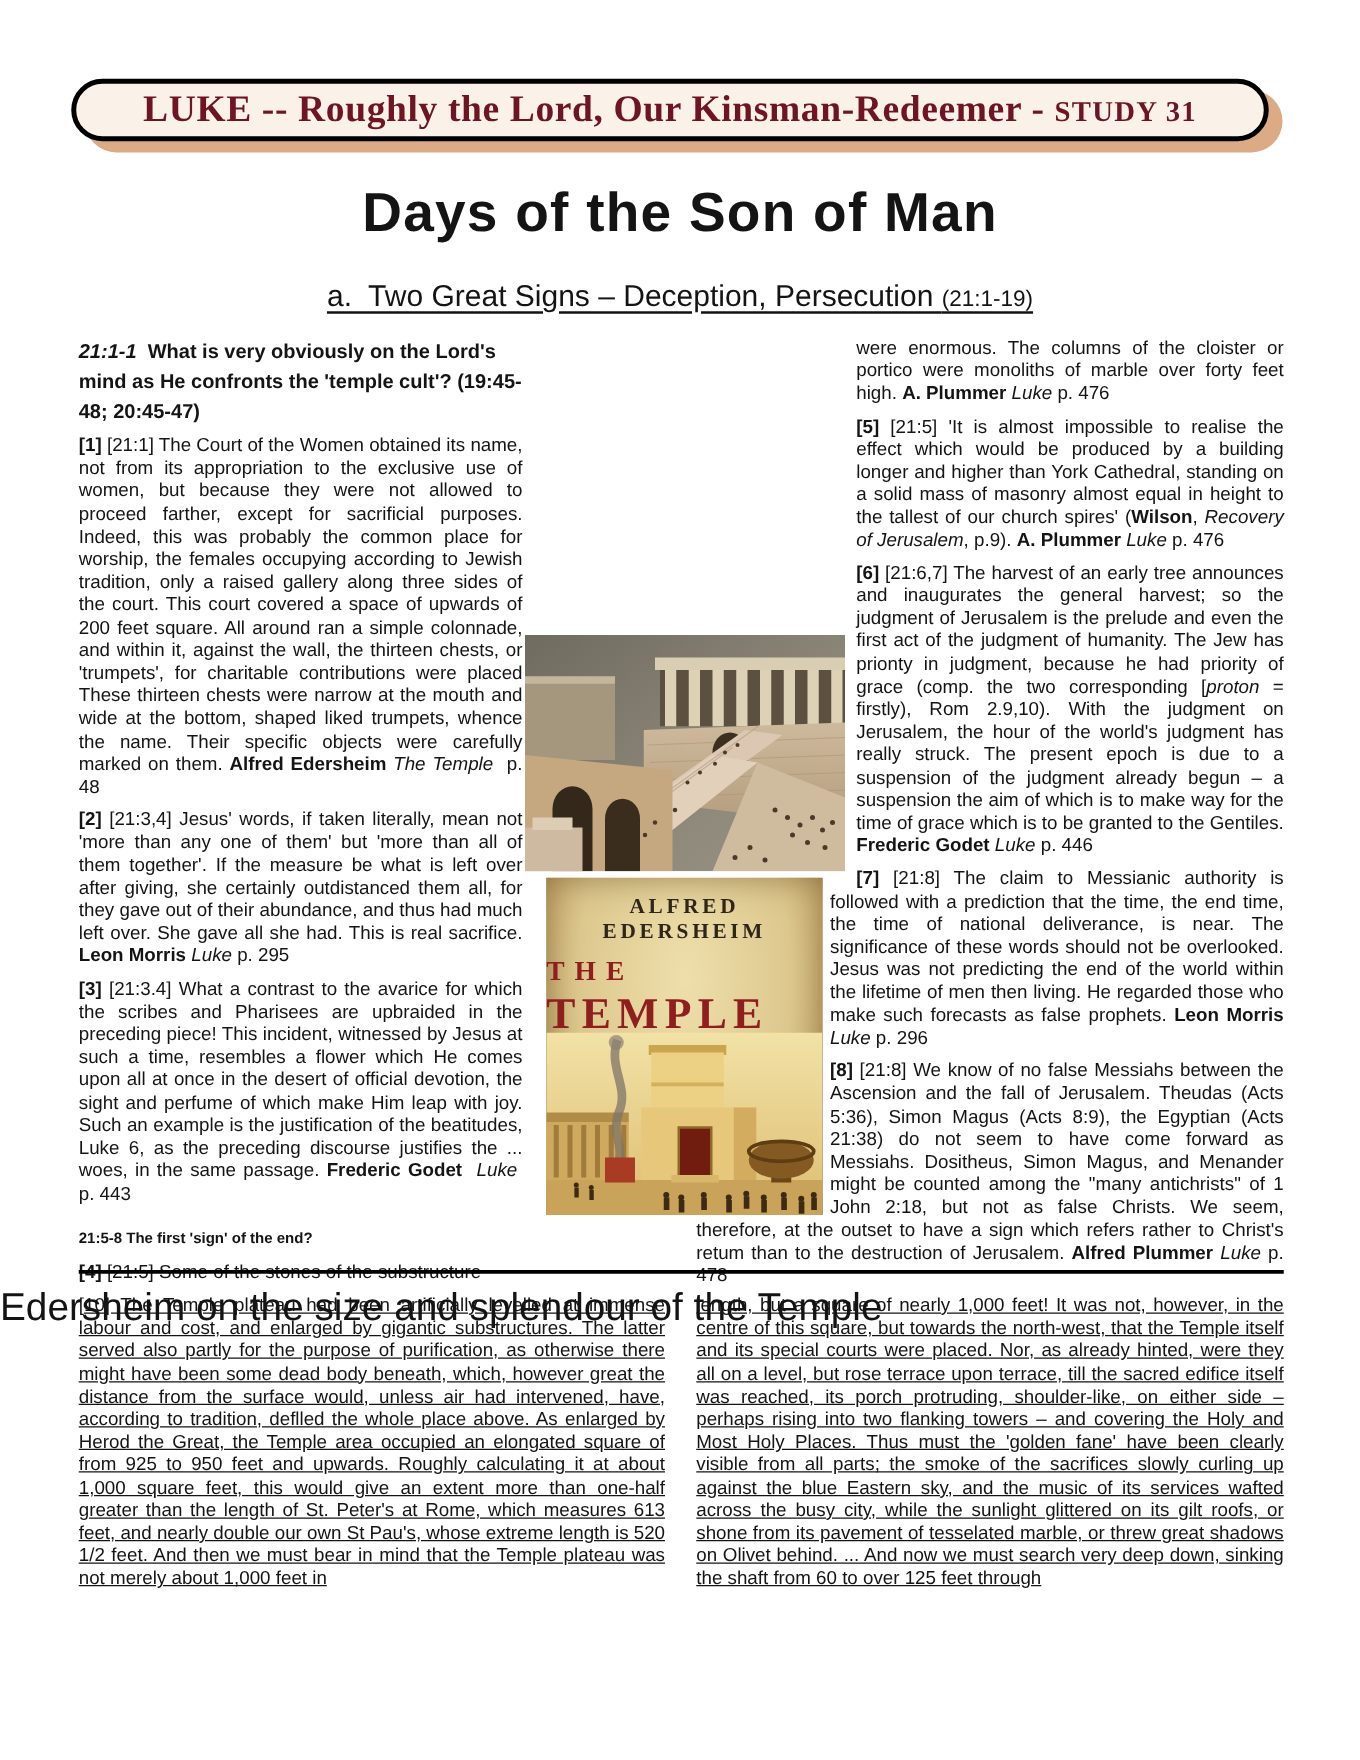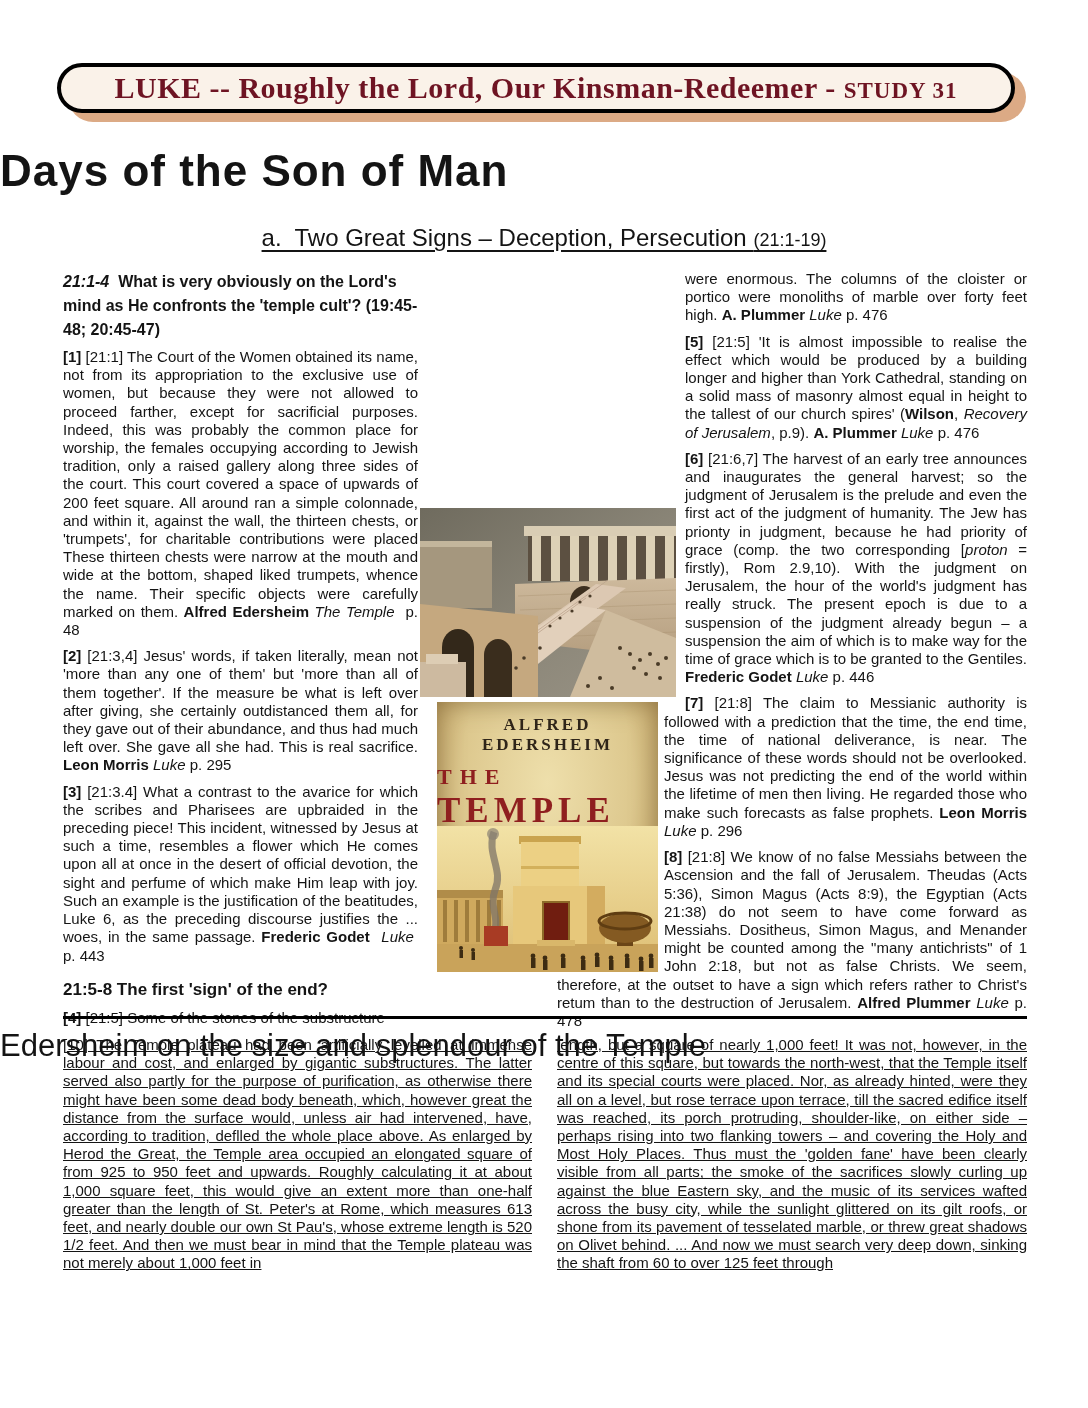--- a/index.html
+++ b/index.html
@@ -24,7 +24,7 @@
 
   
   .page-title {
-    position:absolute; top:146px; left:0; width:100%; text-align:left;
+    position:absolute; top:146px; left:0; width:100%; text-align:center;
     font-size:44px; font-weight:bold; letter-spacing:1px;
   }
   .section-a {

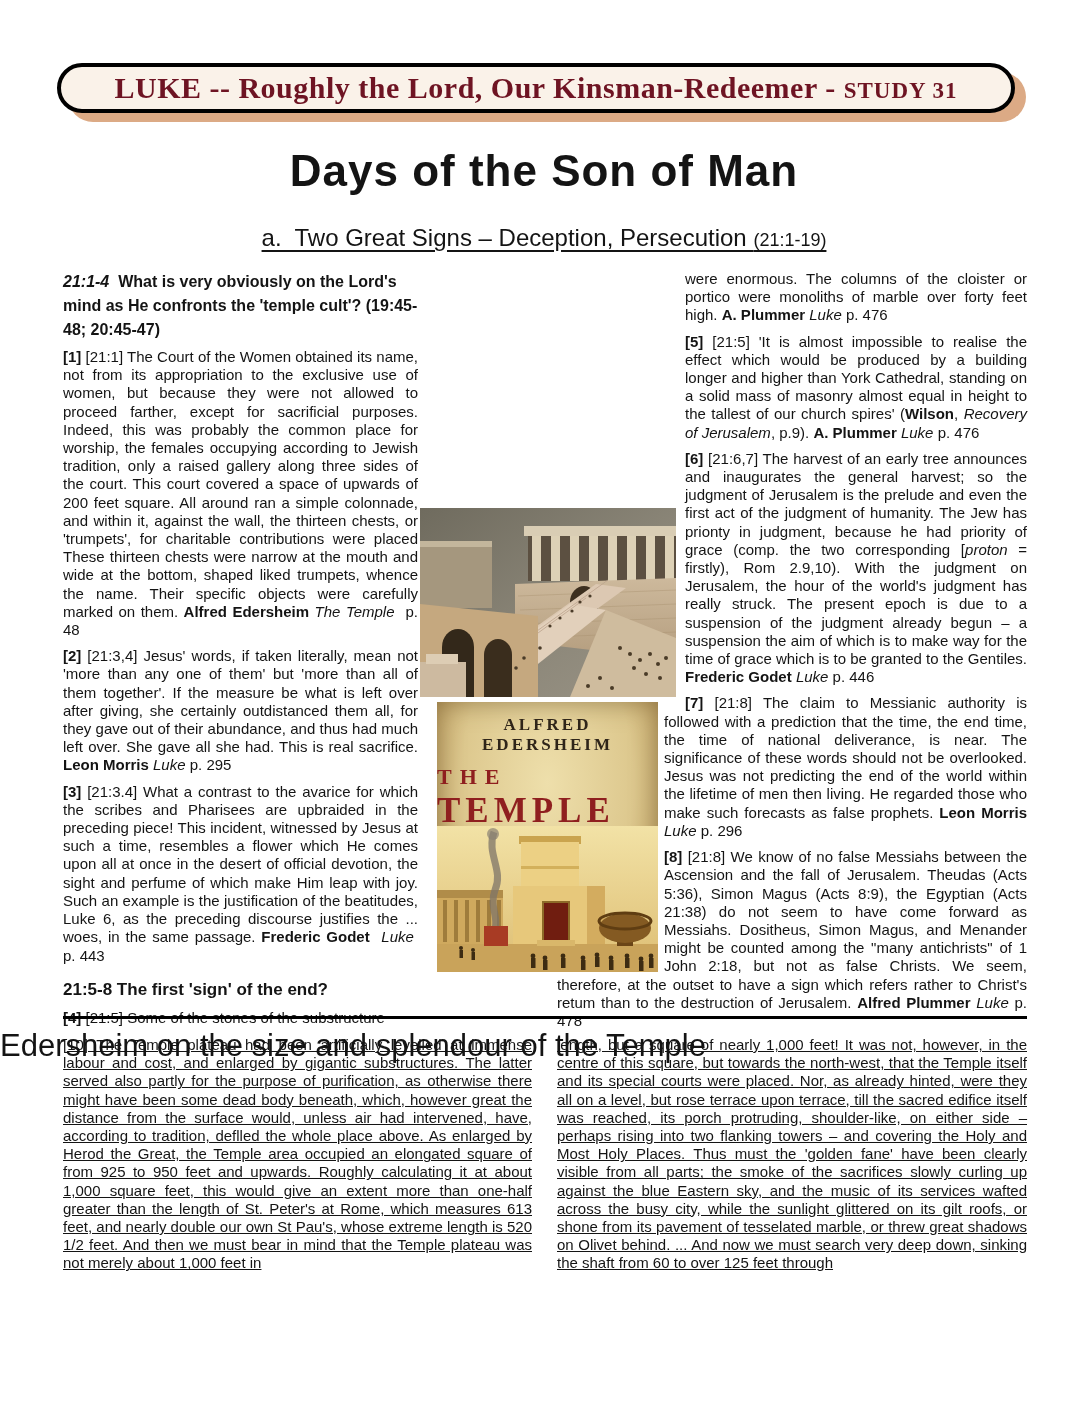--- a/index.html
+++ b/index.html
@@ -110,7 +110,7 @@
   <div class="cols main-cols">
     <div class="col">
       <div class="spacer-photo-left"></div>
-      <div class="col-heading"><span style="font-weight: bold; font-style: italic;">21:1-4</span><span style="font-weight: bold;">&nbsp; What is very obviously on the Lord's mind as He confronts the 'temple cult'? (19:45-48; 20:45-47</span><span>)</span></div>
+      <div class="col-heading"><span style="font-weight: bold; font-style: italic;">21:1-1</span><span style="font-weight: bold;">&nbsp; What is very obviously on the Lord's mind as He confronts the 'temple cult'? (19:45-48; 20:45-47</span><span>)</span></div>
       <p class="par"><span style="font-weight: bold;">[1]</span><span> [21:1] The Court of the Women obtained its name, not from its appropriation to the exclusive use of women, but because they were not allowed to proceed farther, except for sacrificial purposes. Indeed, this was probably the common place for worship, the females occupying according to Jewish tradition, only a raised gallery along three sides of the court. This court covered a space of upwards of 200 feet square. All around ran a simple colonnade, and within it, against the wall, the thirteen chests, or 'trumpets', for charitable contributions were placed These thirteen chests were narrow at the mouth and wide at the bottom, shaped liked trumpets, whence the name. Their specific objects were carefully marked on them. </span><span style="font-weight: bold;">Alfred Edersheim</span><span> </span><span style="font-style: italic;">The Temple</span><span>&nbsp; p. 48</span></p>
       <p class="par"><span style="font-weight: bold;">[2]</span><span> [21:3,4] Jesus' words, if taken literally, mean not 'more than any one of them' but 'more than all of them together'. If the measure be what is left over after giving, she certainly outdistanced them all, for they gave out of their abundance, and thus had much left over. She gave all she had. This is real sacrifice. </span><span style="font-weight: bold;">Leon Morris</span><span> </span><span style="font-style: italic;">Luke</span><span> p. 295</span></p>
       <p class="par"><span style="font-weight: bold;">[3]</span><span> [21:3.4] What a contrast to the avarice for which the scribes and Pharisees are upbraided in the preceding piece! This incident, witnessed by Jesus at such a time, resembles a flower which He comes upon all at once in the desert of official devotion, the sight and perfume of which make Him leap with joy. Such an example is the justification of the beatitudes, Luke 6, as the preceding discourse justifies the ... woes, in the same passage. </span><span style="font-weight: bold;">Frederic Godet</span><span>&nbsp; </span><span style="font-style: italic;">Luke</span><span>&nbsp; p. 443</span></p>

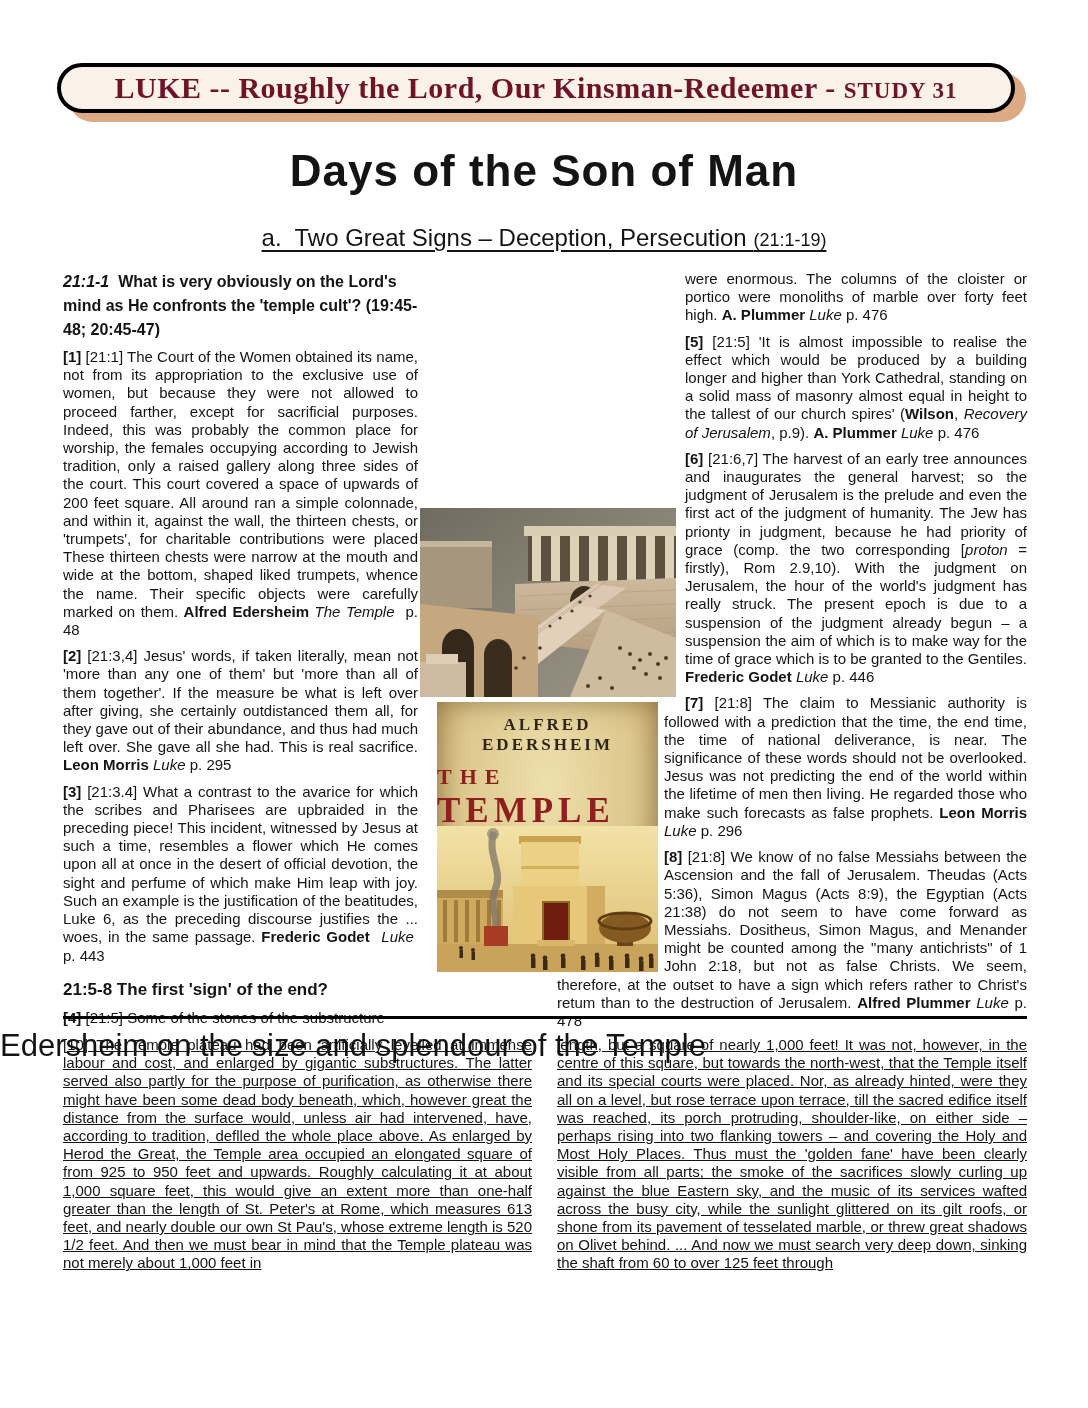--- a/index.html
+++ b/index.html
@@ -42,7 +42,7 @@
   .col-r { width:470px; }
 
   .col-heading { font-size:16px; line-height:24px; font-weight:bold; margin:0 0 6px 0; }
-  .sub-heading { font-size:17px; line-height:22px; font-weight:bold; margin:14px 0 8px 0; }
+  .sub-heading { font-size:12px; line-height:22px; font-weight:bold; margin:14px 0 8px 0; }
   .par { font-size:15px; line-height:18.2px; text-align:justify; margin:0 0 8px 0; }
 
   

